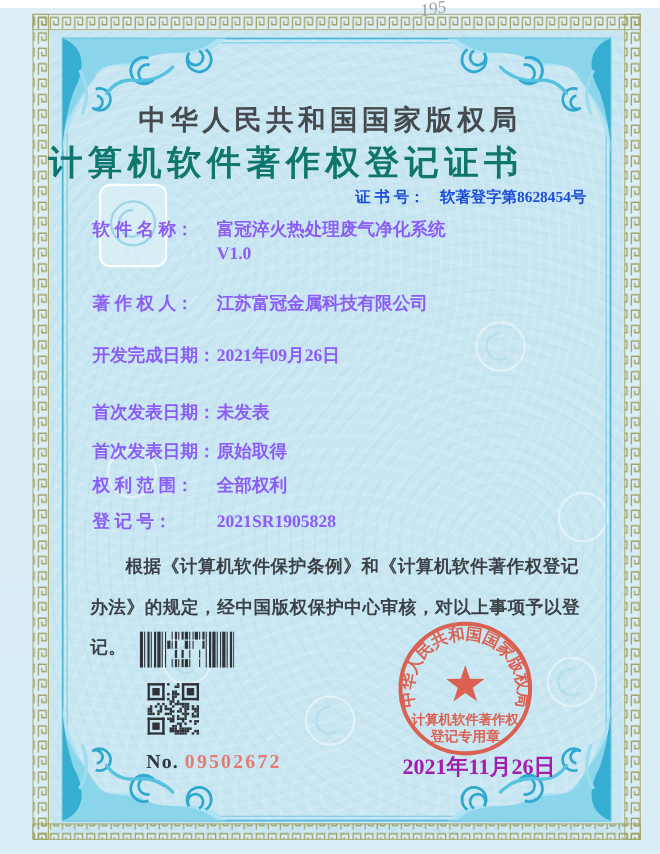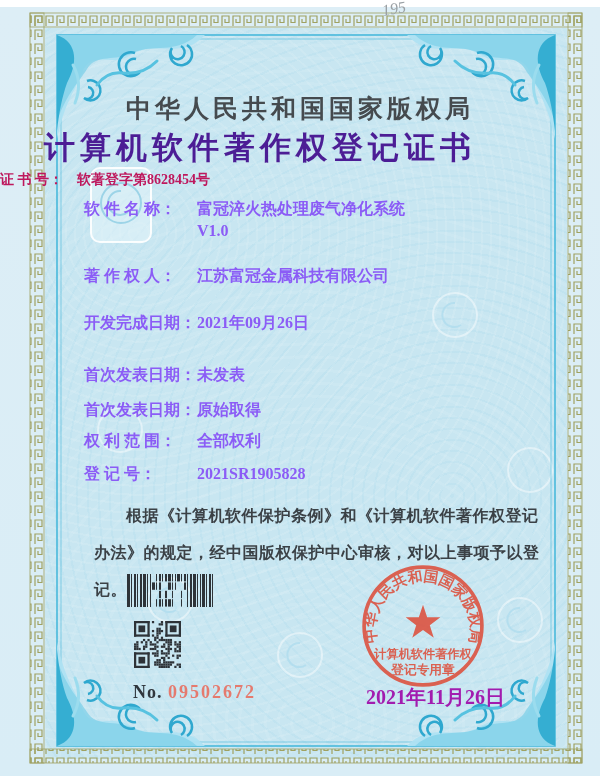--- a/index.html
+++ b/index.html
@@ -20,7 +20,7 @@
   svg.decor{position:absolute;left:0;top:0;z-index:1;}
   .txt{position:absolute;color:#3c4247;z-index:3;white-space:nowrap;}
   .authority{left:0;top:92px;width:600px;text-align:center;font-size:25px;font-weight:bold;letter-spacing:4px;color:#454a4e;}
-  .cert-title{left:0;top:127px;width:520px;text-align:center;font-size:31px;font-weight:bold;letter-spacing:5px;color:#4c1d95;}
+  .cert-title{left:0;top:127px;width:520px;text-align:center;font-size:31px;font-weight:bold;letter-spacing:5px;color:#0f766e;}
   .cert-no{left:0;top:171px;width:533px;text-align:left;font-size:14px;font-weight:bold;color:#be185d;}
   .cert-no .gap{display:inline-block;width:14px;}
   .row{left:84px;font-size:16px;font-weight:bold;color:#8b5cf6;}

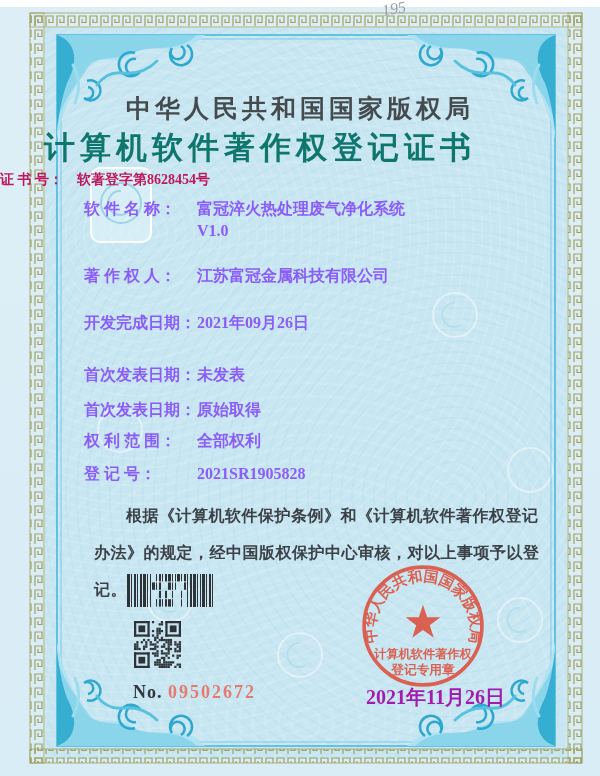--- a/index.html
+++ b/index.html
@@ -21,7 +21,7 @@
   .txt{position:absolute;color:#3c4247;z-index:3;white-space:nowrap;}
   .authority{left:0;top:92px;width:600px;text-align:center;font-size:25px;font-weight:bold;letter-spacing:4px;color:#454a4e;}
   .cert-title{left:0;top:127px;width:520px;text-align:center;font-size:31px;font-weight:bold;letter-spacing:5px;color:#0f766e;}
-  .cert-no{left:0;top:171px;width:533px;text-align:left;font-size:14px;font-weight:bold;color:#be185d;}
+  .cert-no{left:0;top:171px;width:533px;text-align:right;font-size:14px;font-weight:bold;color:#1d4ed8;}
   .cert-no .gap{display:inline-block;width:14px;}
   .row{left:84px;font-size:16px;font-weight:bold;color:#8b5cf6;}
   .row .lbl{display:inline-block;min-width:113px;}

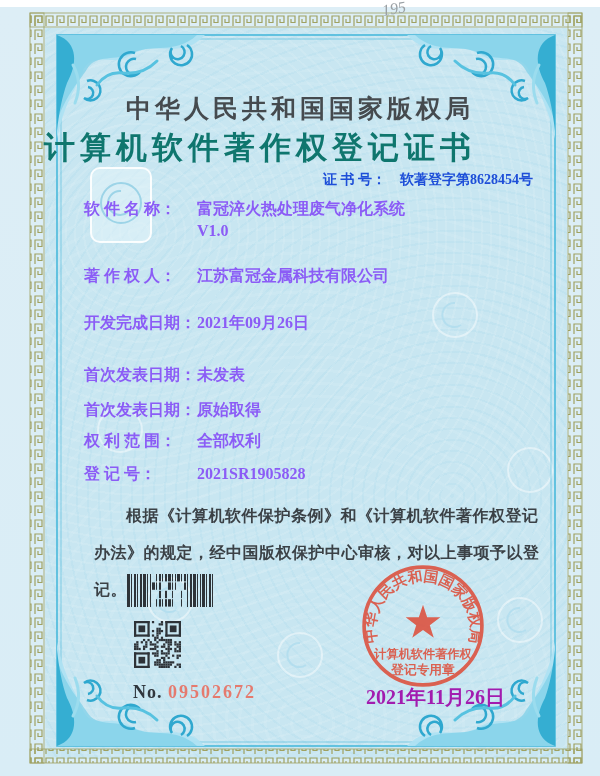--- a/index.html
+++ b/index.html
@@ -26,7 +26,7 @@
   .row{left:84px;font-size:16px;font-weight:bold;color:#8b5cf6;}
   .row .lbl{display:inline-block;min-width:113px;}
   .statement{left:82px;top:497px;width:454px;font-size:16px;font-weight:bold;line-height:37px;
-    text-indent:2em;white-space:normal;letter-spacing:0.5px;color:#3b4146;margin-left:12px;}
+    text-indent:2em;white-space:normal;letter-spacing:0.5px;color:#3b4146;}
   .no-line{left:113px;top:682px;font-size:18px;font-weight:bold;letter-spacing:1px;color:#2f363d;margin-left:20px;}
   .no-line .red{color:#e57a6e;letter-spacing:2px;}
   .issue-date{left:366px;top:684px;font-size:20px;font-weight:bold;color:#a21caf;z-index:2;}

